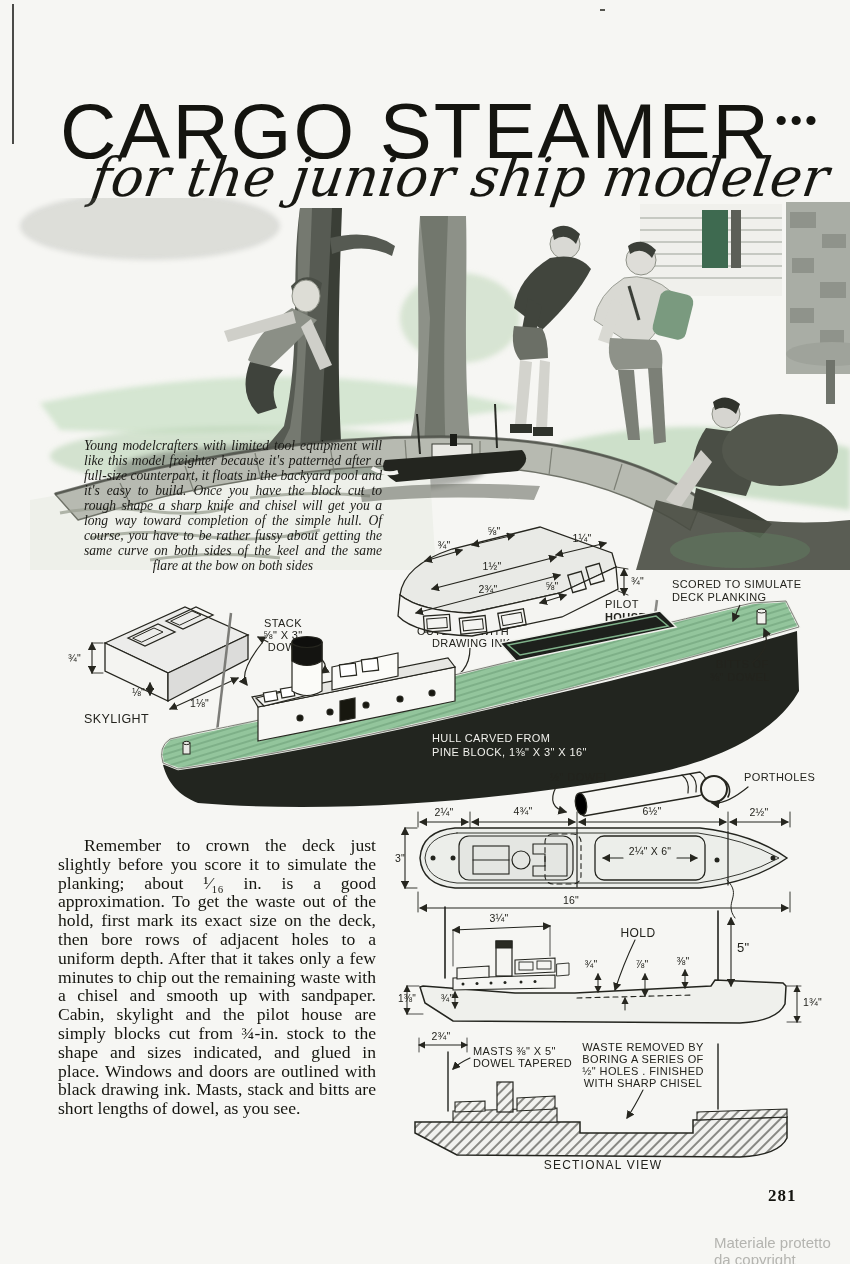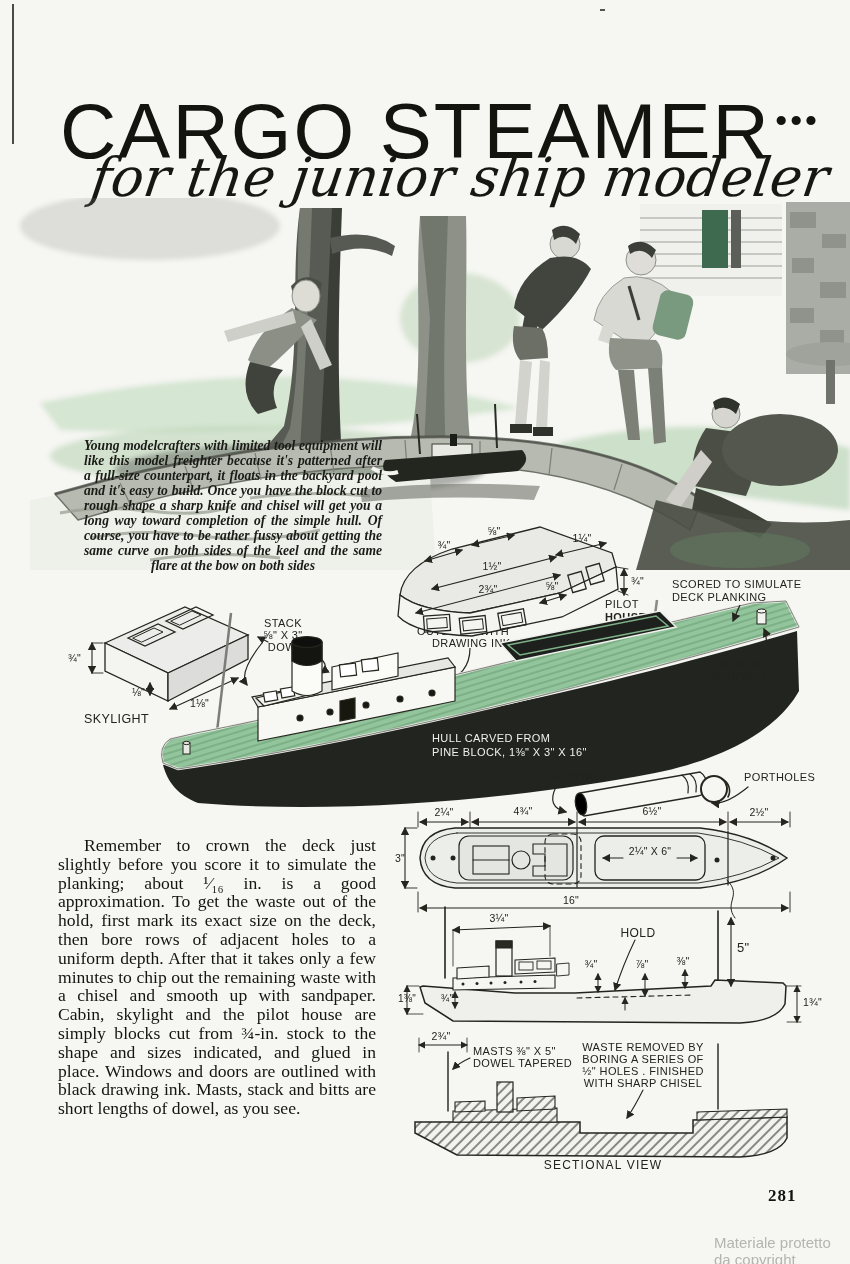--- a/index.html
+++ b/index.html
@@ -17,7 +17,7 @@
             font-size:54px;color:#171712;transform:skewX(-8deg);}
   
   .intro{position:absolute;left:84px;top:424px;width:298px;
-         font-family:"Liberation Serif",serif;font-style:italic;font-weight:bold;
+         font-family:"Liberation Serif",serif;font-style:italic;font-weight:normal;
          font-size:13.6px;line-height:15.1px;text-align:justify;text-align-last:center;color:#1a1a16;}
   
   .bodycopy{position:absolute;left:42px;top:820px;width:350px;

